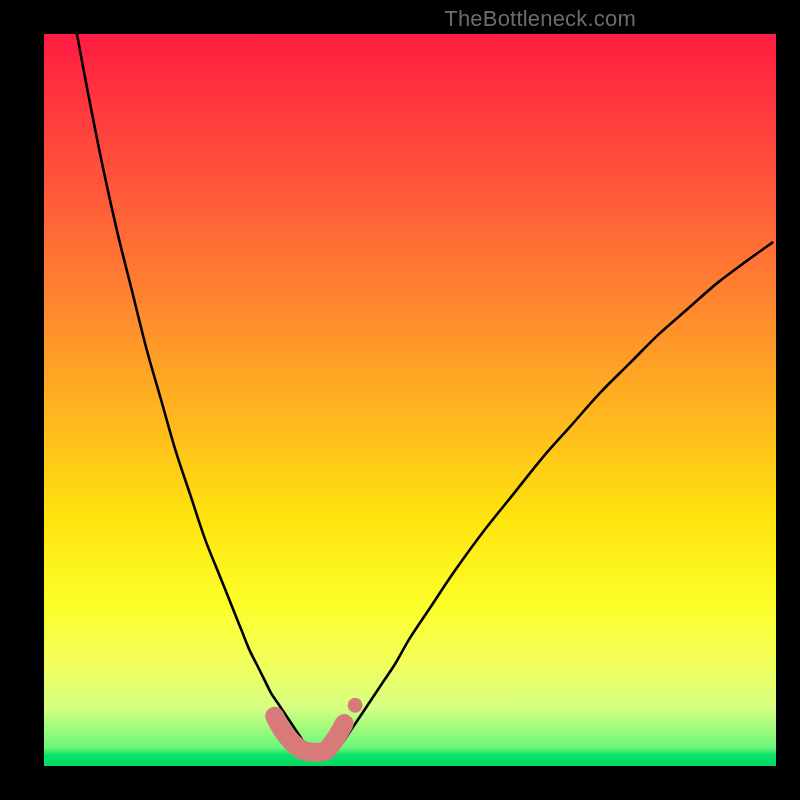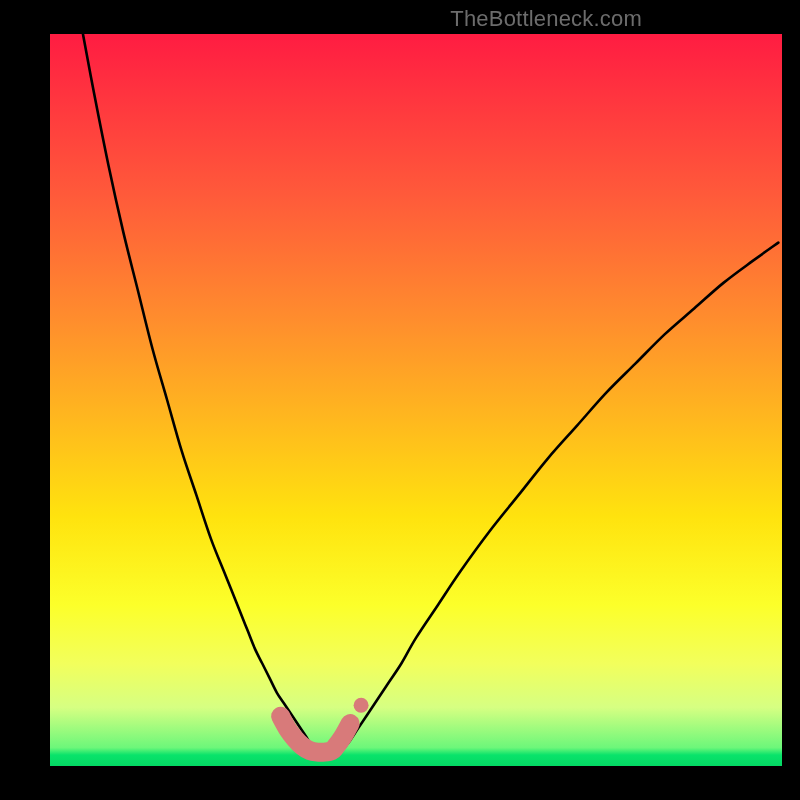--- a/index.html
+++ b/index.html
@@ -13,7 +13,7 @@
   }
   .frame {
     position: absolute;
-    top: 0; left: 16px;
+    top: 0; left: 10px;
     width: 640px;
     height: 800px;
     background: #000;

